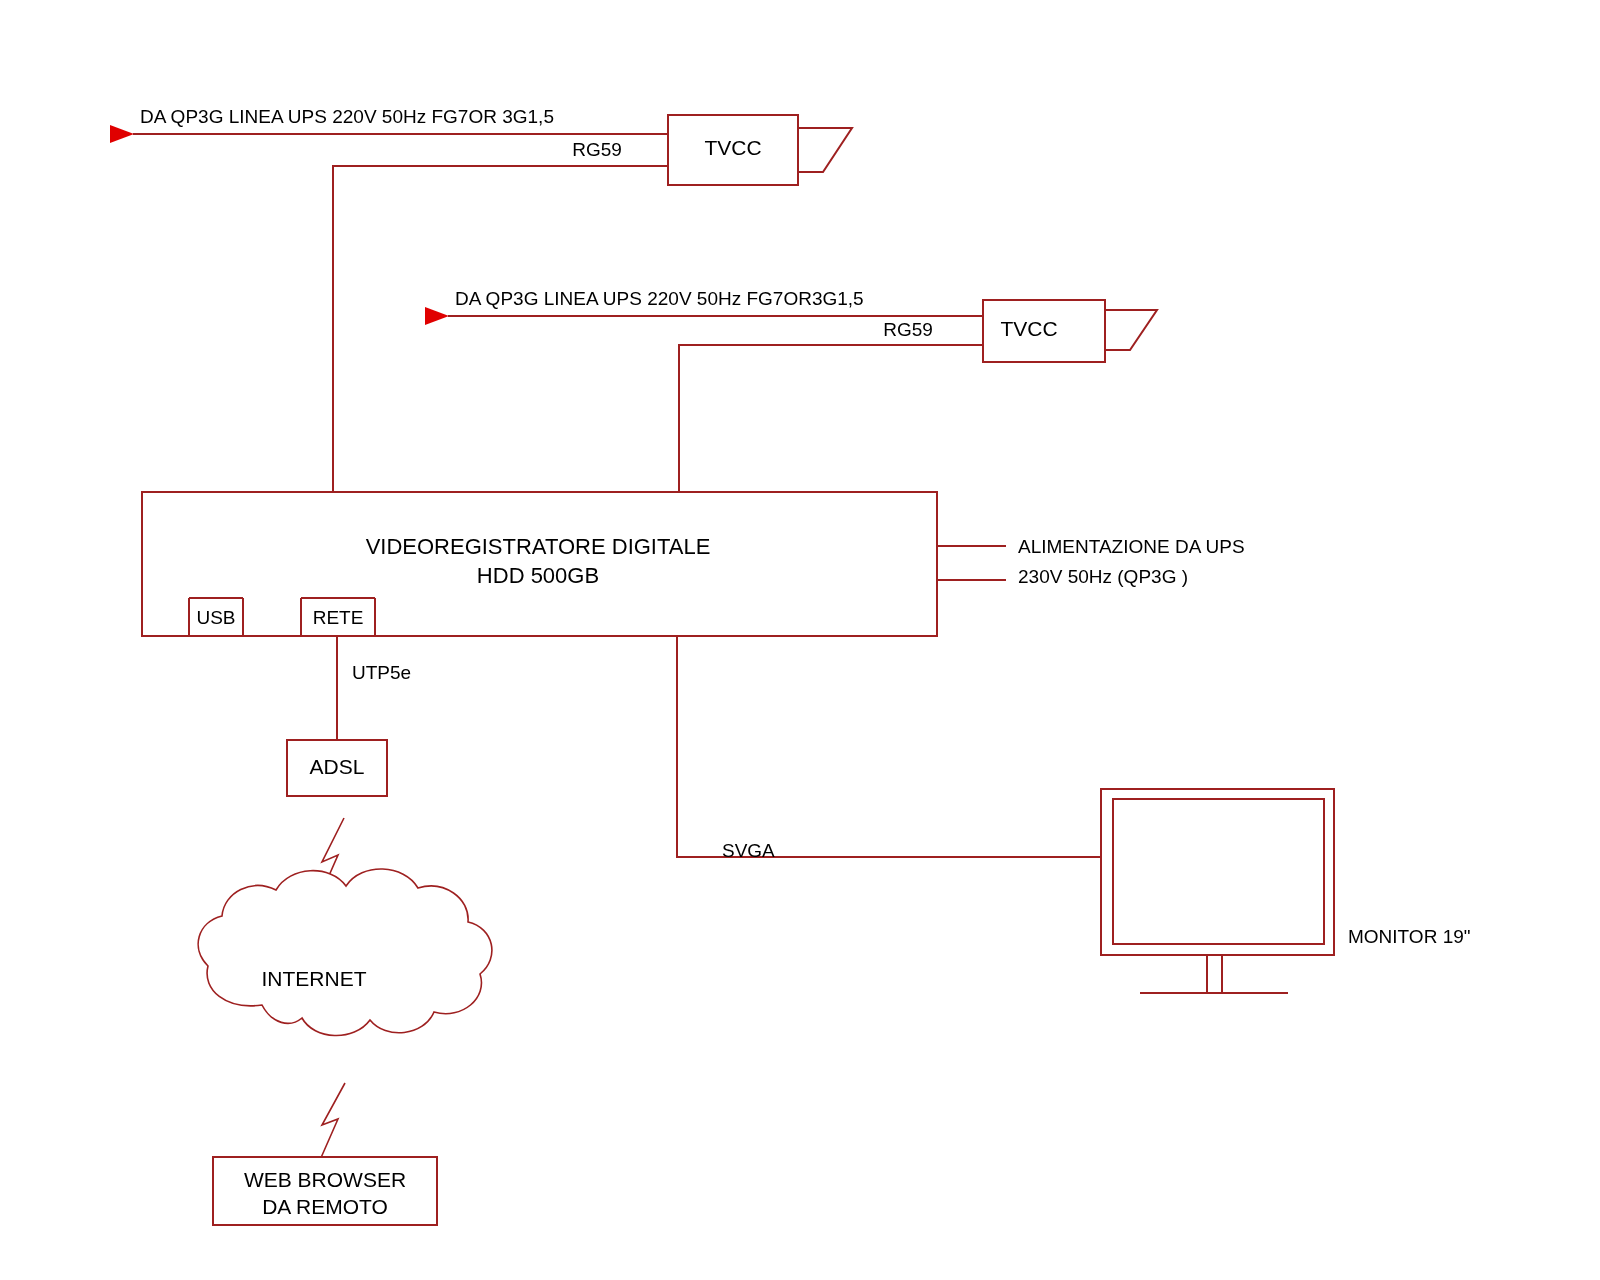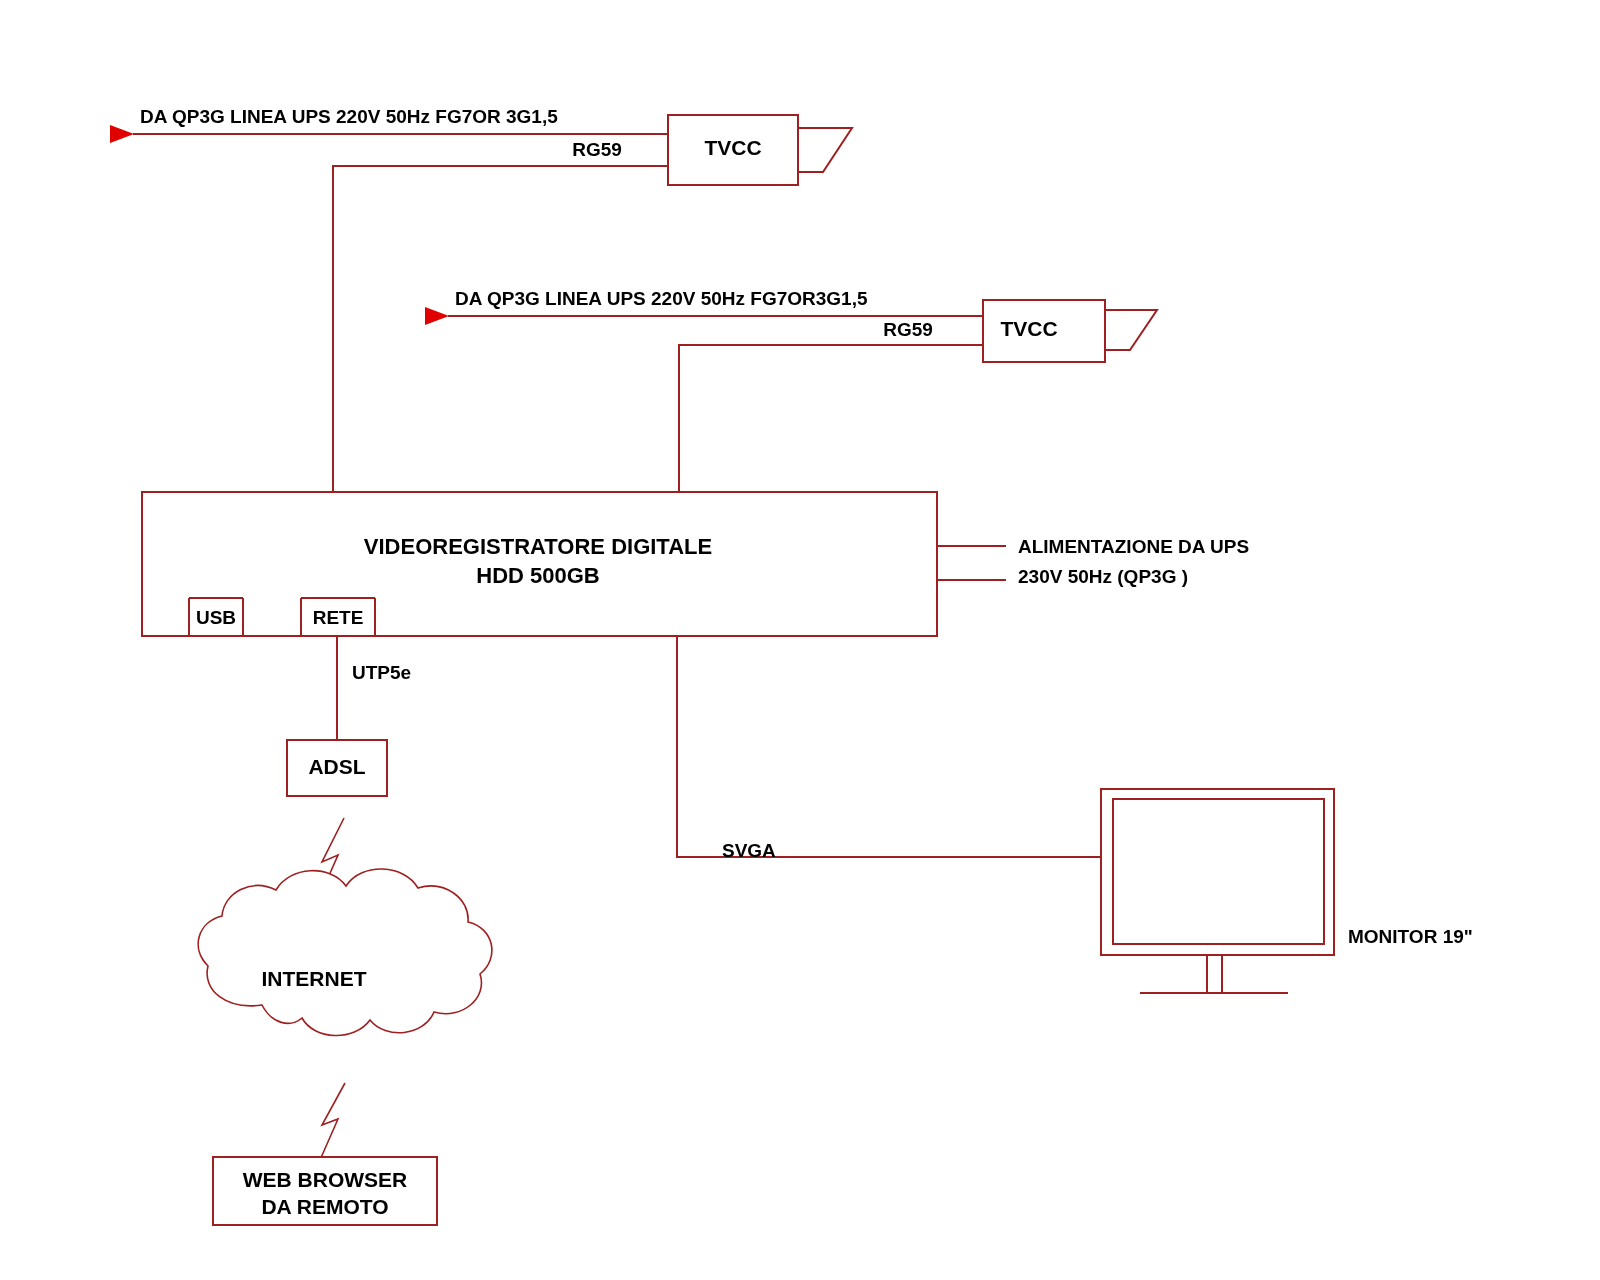--- a/index.html
+++ b/index.html
@@ -17,7 +17,6 @@
     position: relative;
     width: 1600px;
     height: 1280px;
-    font-weight: bold;
   }
   svg#schematic {
     position: absolute;

